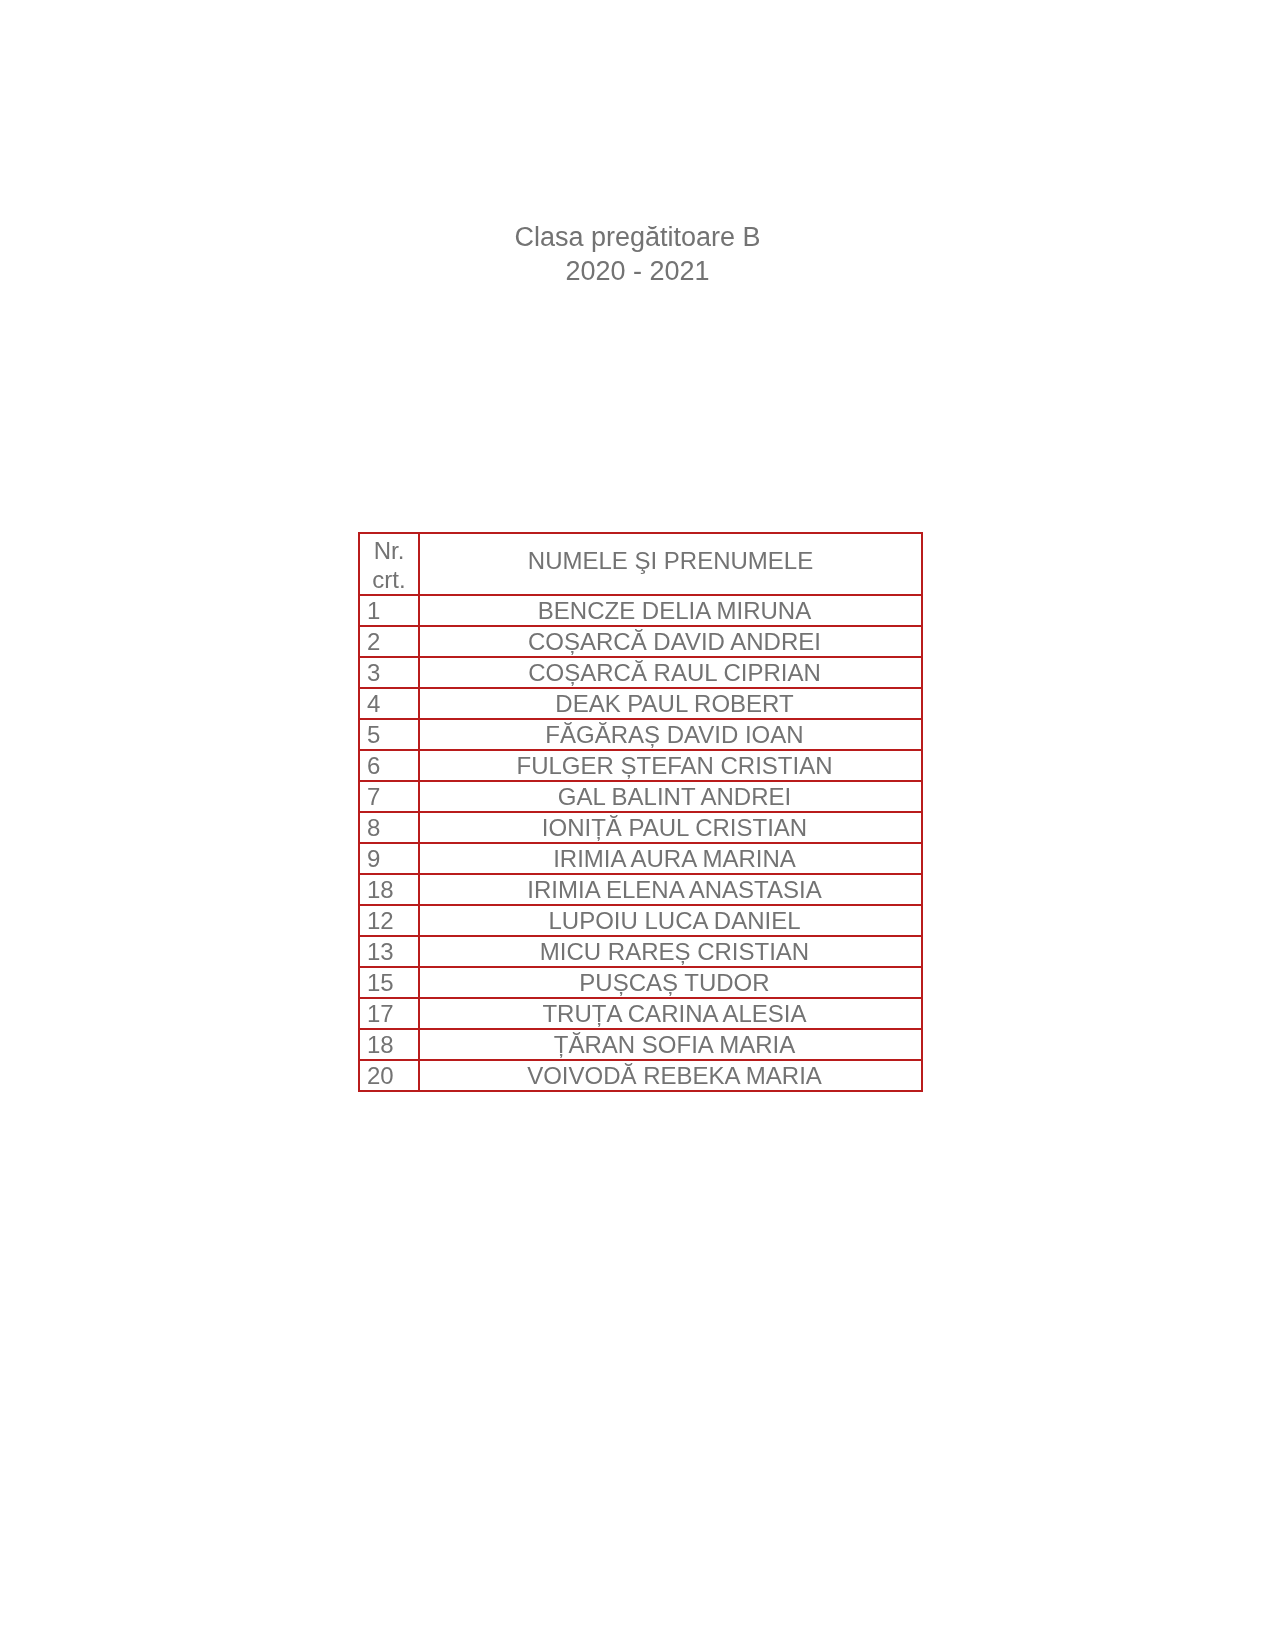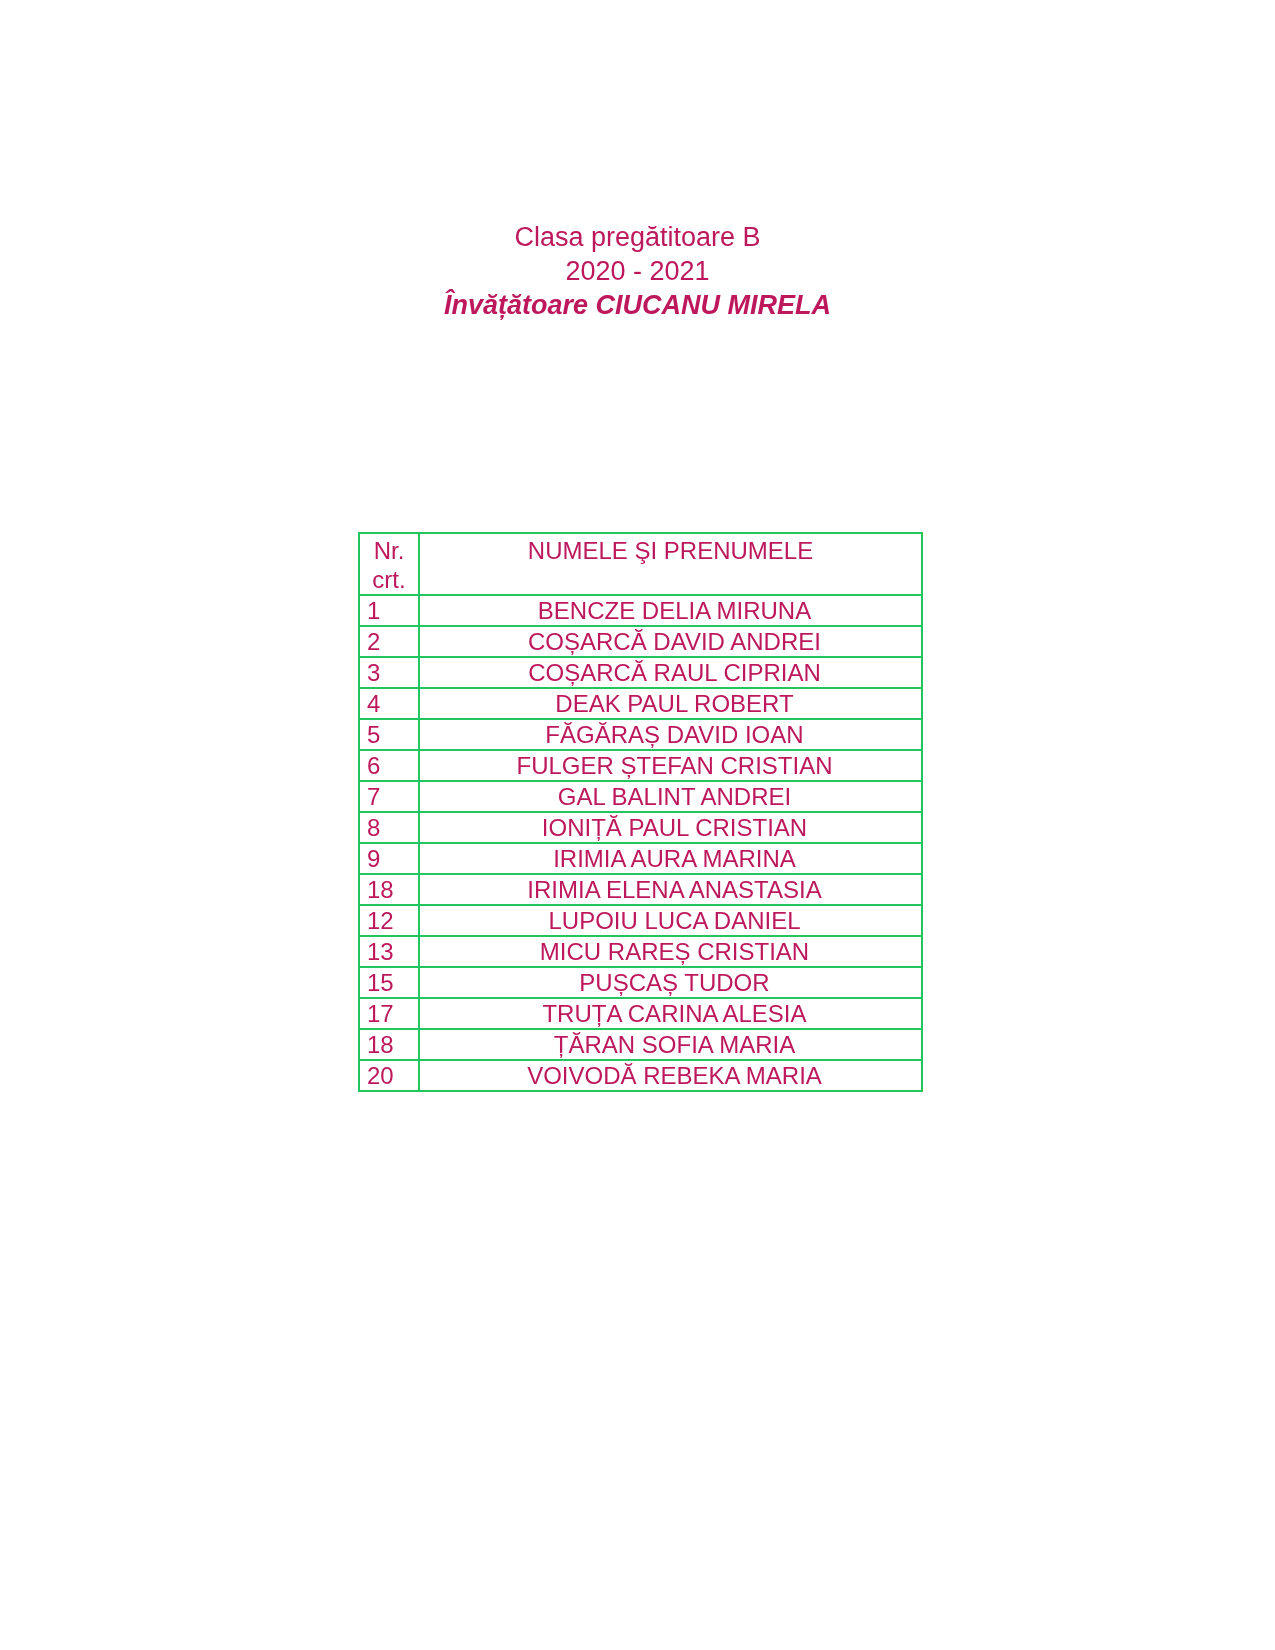--- a/index.html
+++ b/index.html
@@ -13,7 +13,7 @@
     height: 1650px;
     background: #ffffff;
     font-family: "Liberation Sans", "DejaVu Sans", sans-serif;
-    color: #be185d;
+    color: #737373;
     overflow: hidden;
   }
   .title-block {

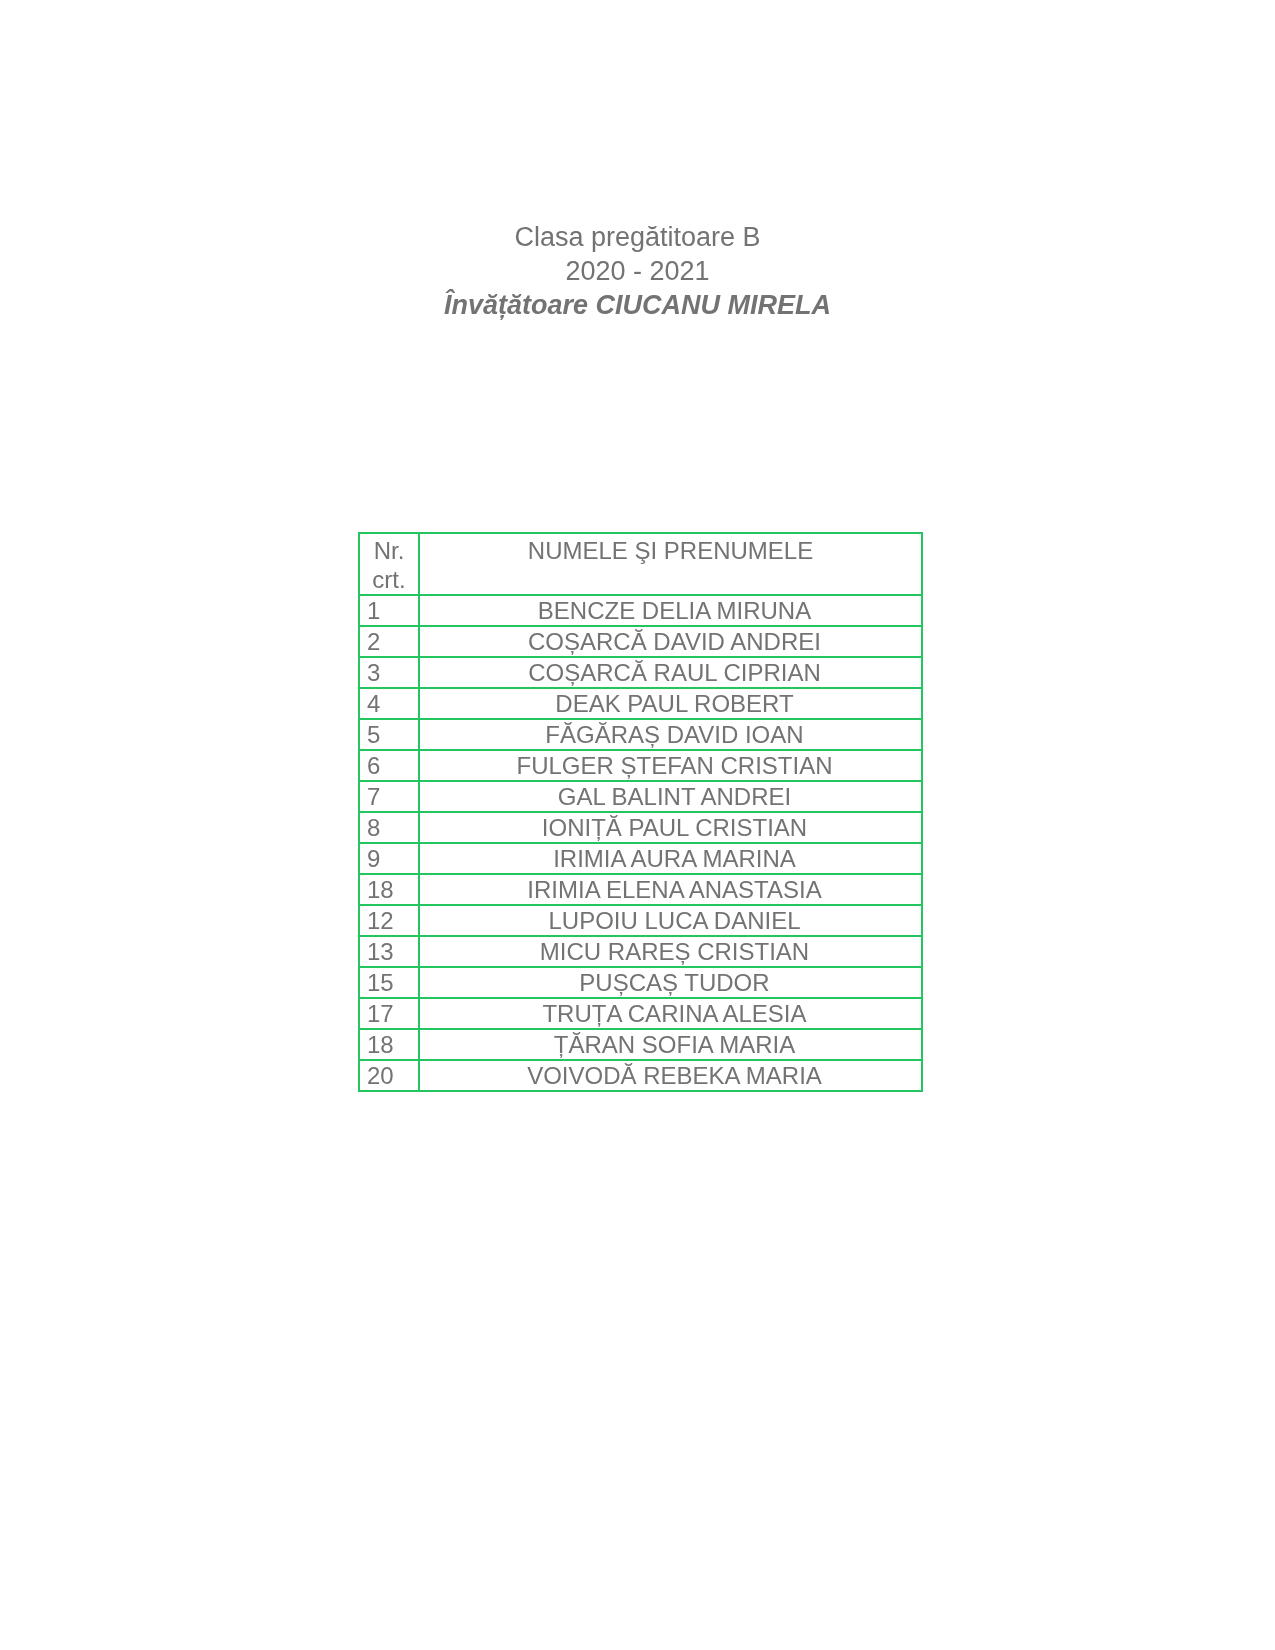--- a/index.html
+++ b/index.html
@@ -86,7 +86,6 @@
   <div class="title-block">
     <p class="title-line">Clasa pregătitoare B</p>
     <p class="title-line">2020 - 2021</p>
-    <p class="title-line teacher">Învățătoare CIUCANU MIRELA</p>
   </div>
 
   <table class="roster">

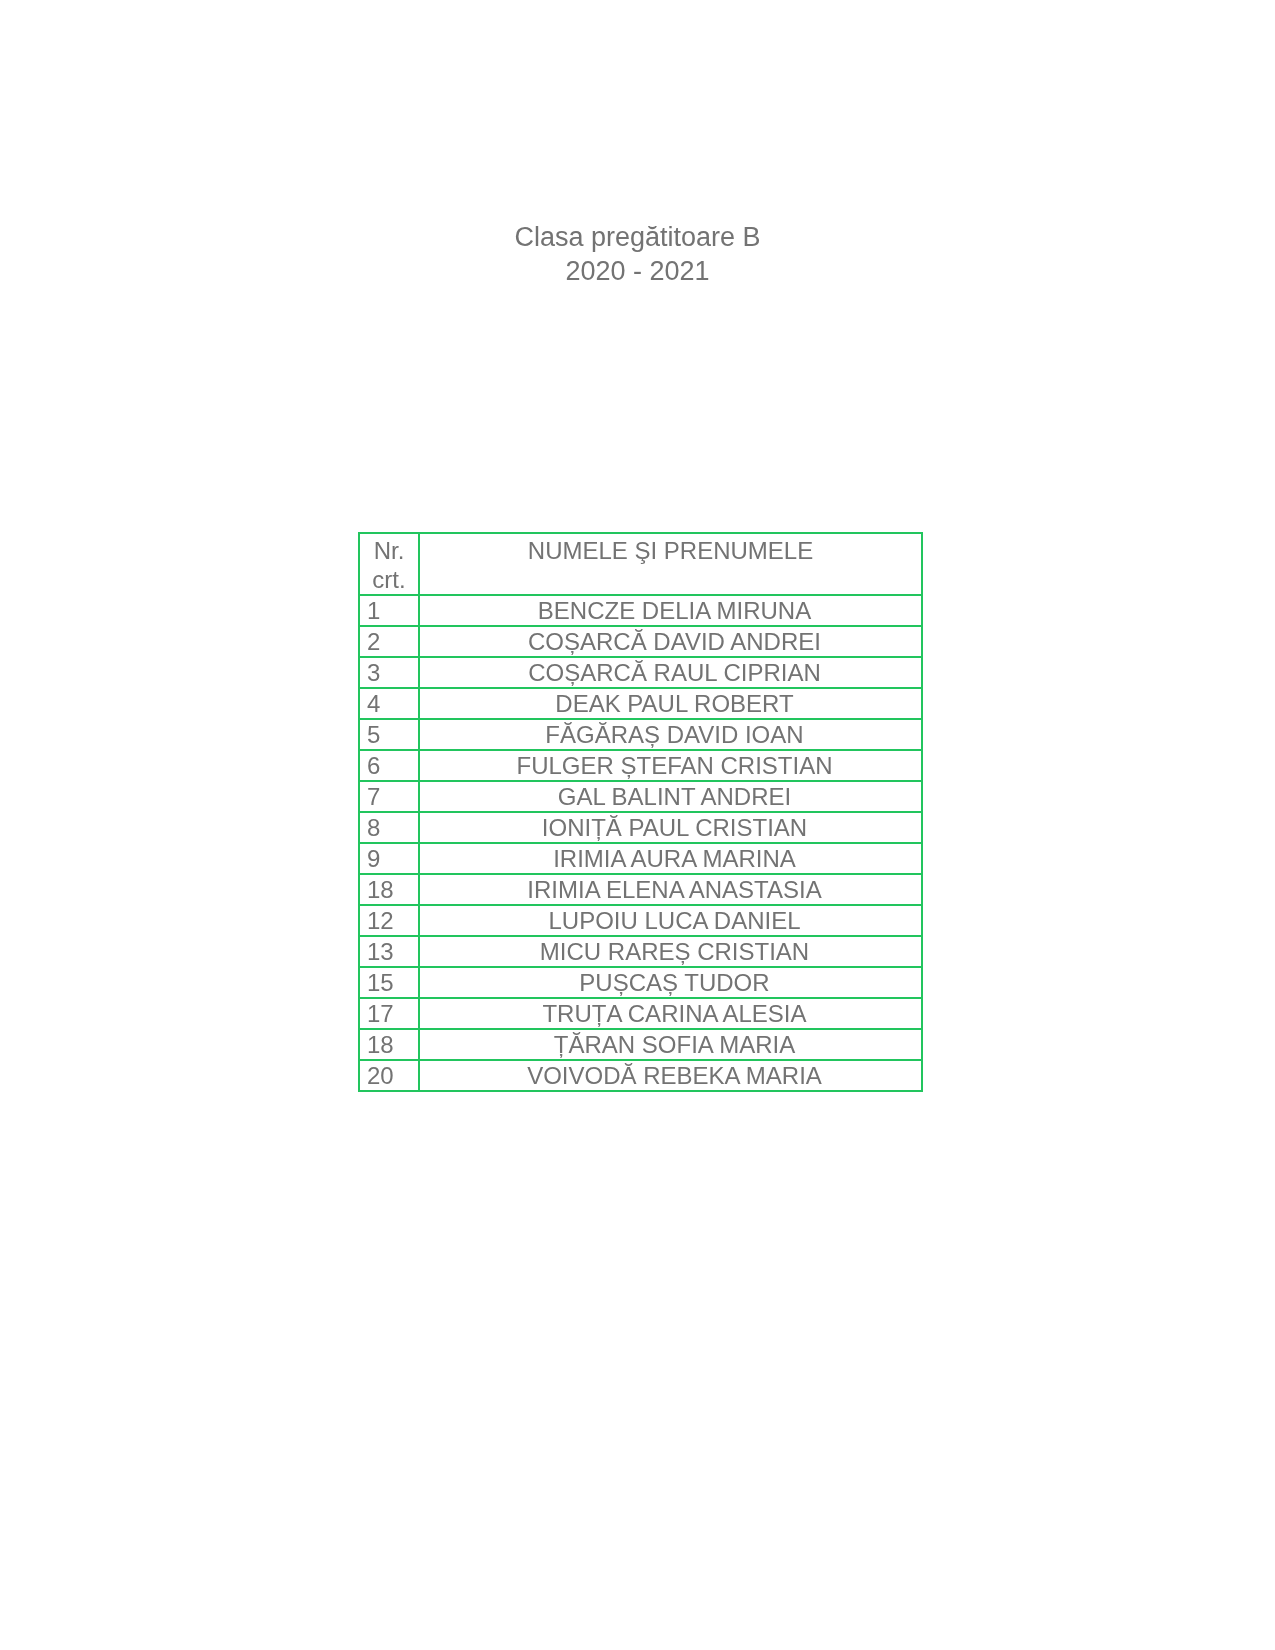--- a/index.html
+++ b/index.html
@@ -45,7 +45,7 @@
   table.roster col.col-nr   { width: 60px; }
   table.roster col.col-name { width: 503px; }
   table.roster th, table.roster td {
-    border: 2px solid #22c55e;
+    border: 2px solid #b91c1c;
     font-weight: normal;
     padding: 0;
     overflow: hidden;

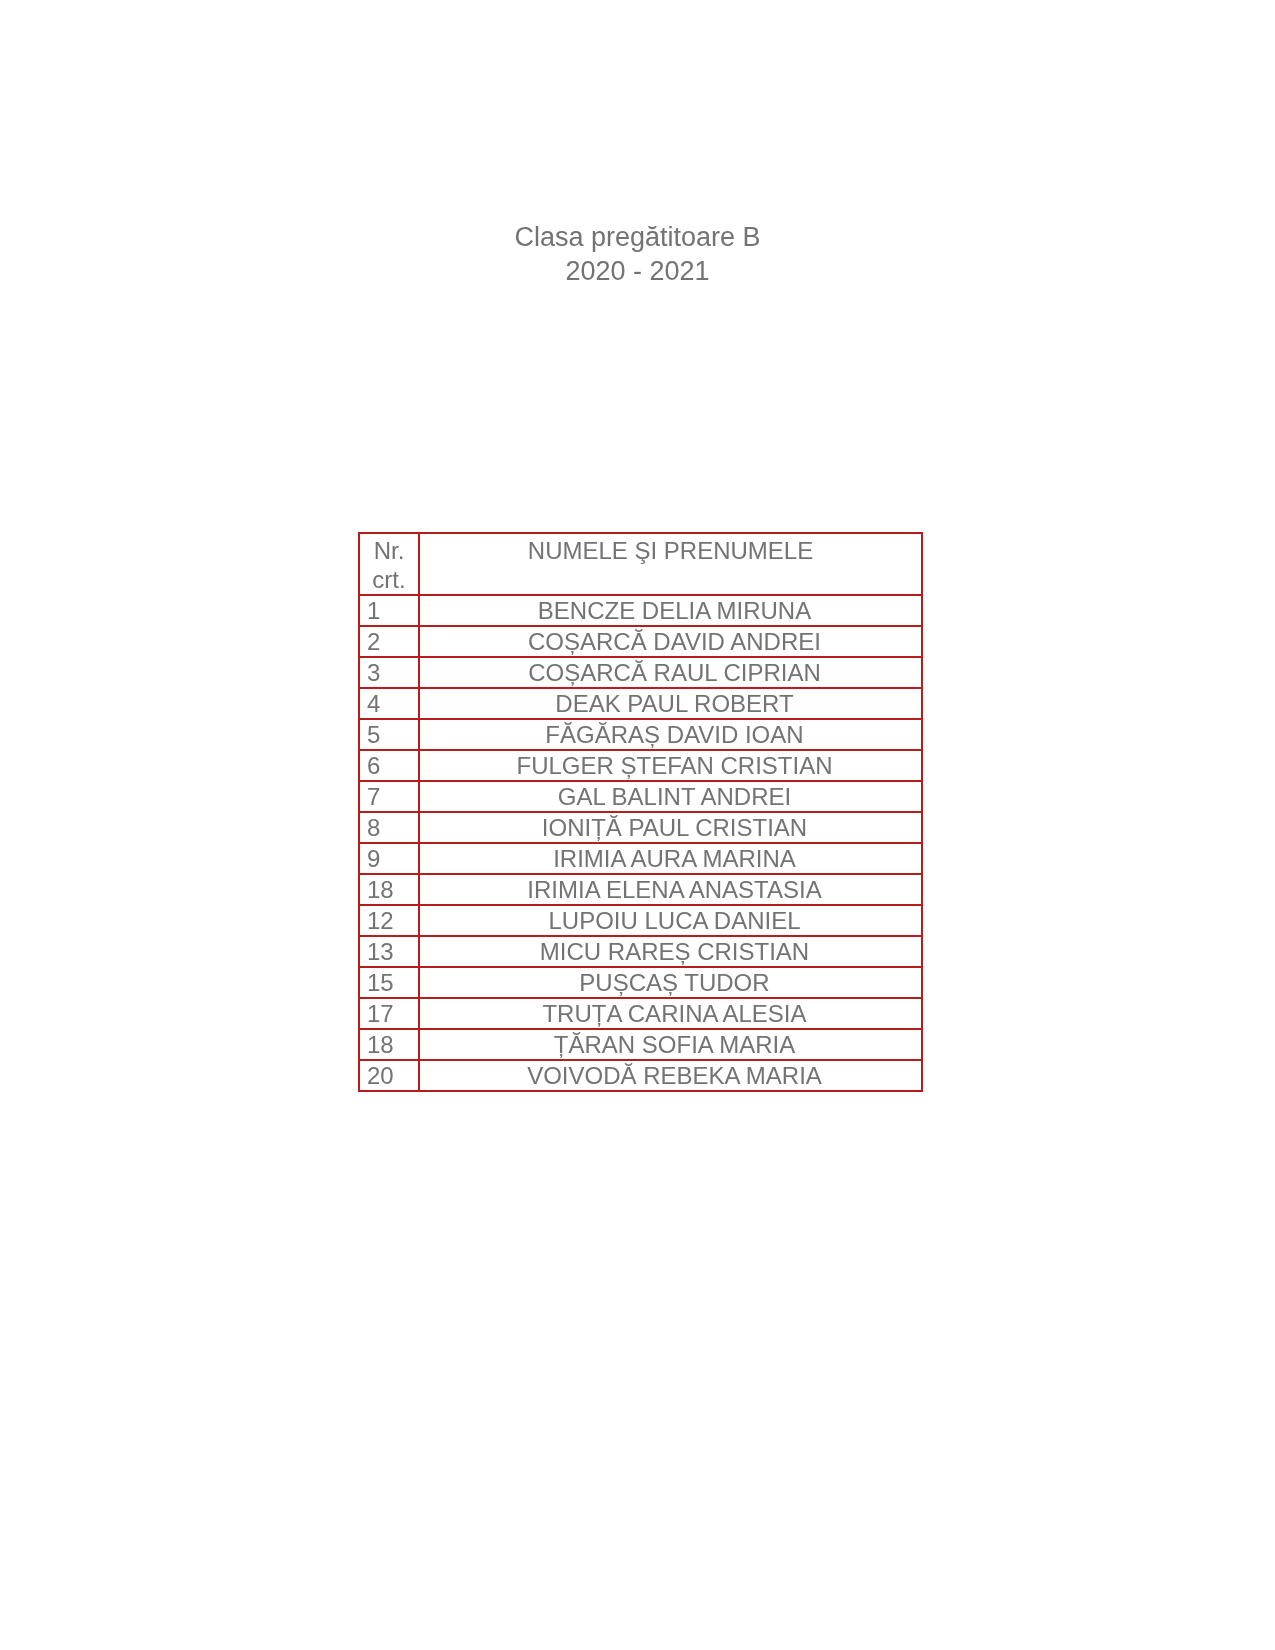--- a/index.html
+++ b/index.html
@@ -62,7 +62,7 @@
     vertical-align: top;
     text-align: center;
     line-height: 29px;
-    padding-top: 2px;
+    padding-top: 12px;
   }
   table.roster td {
     height: 29px;

